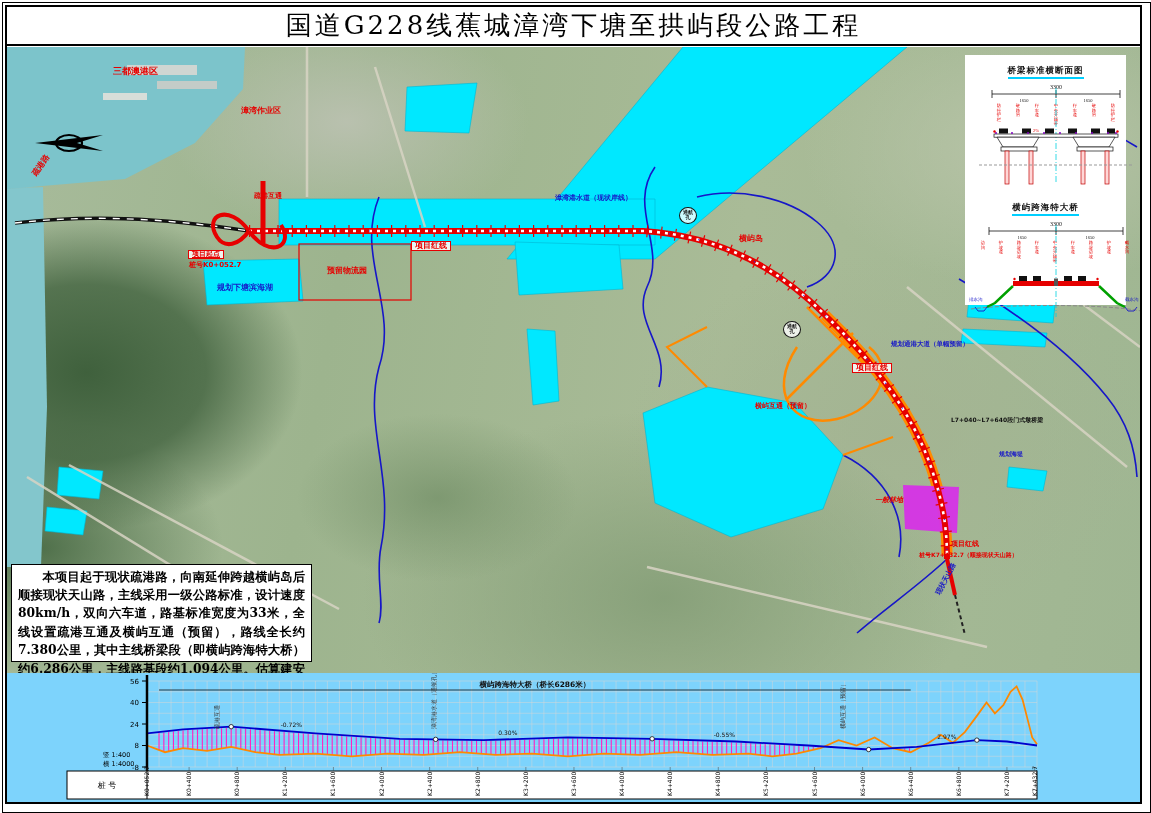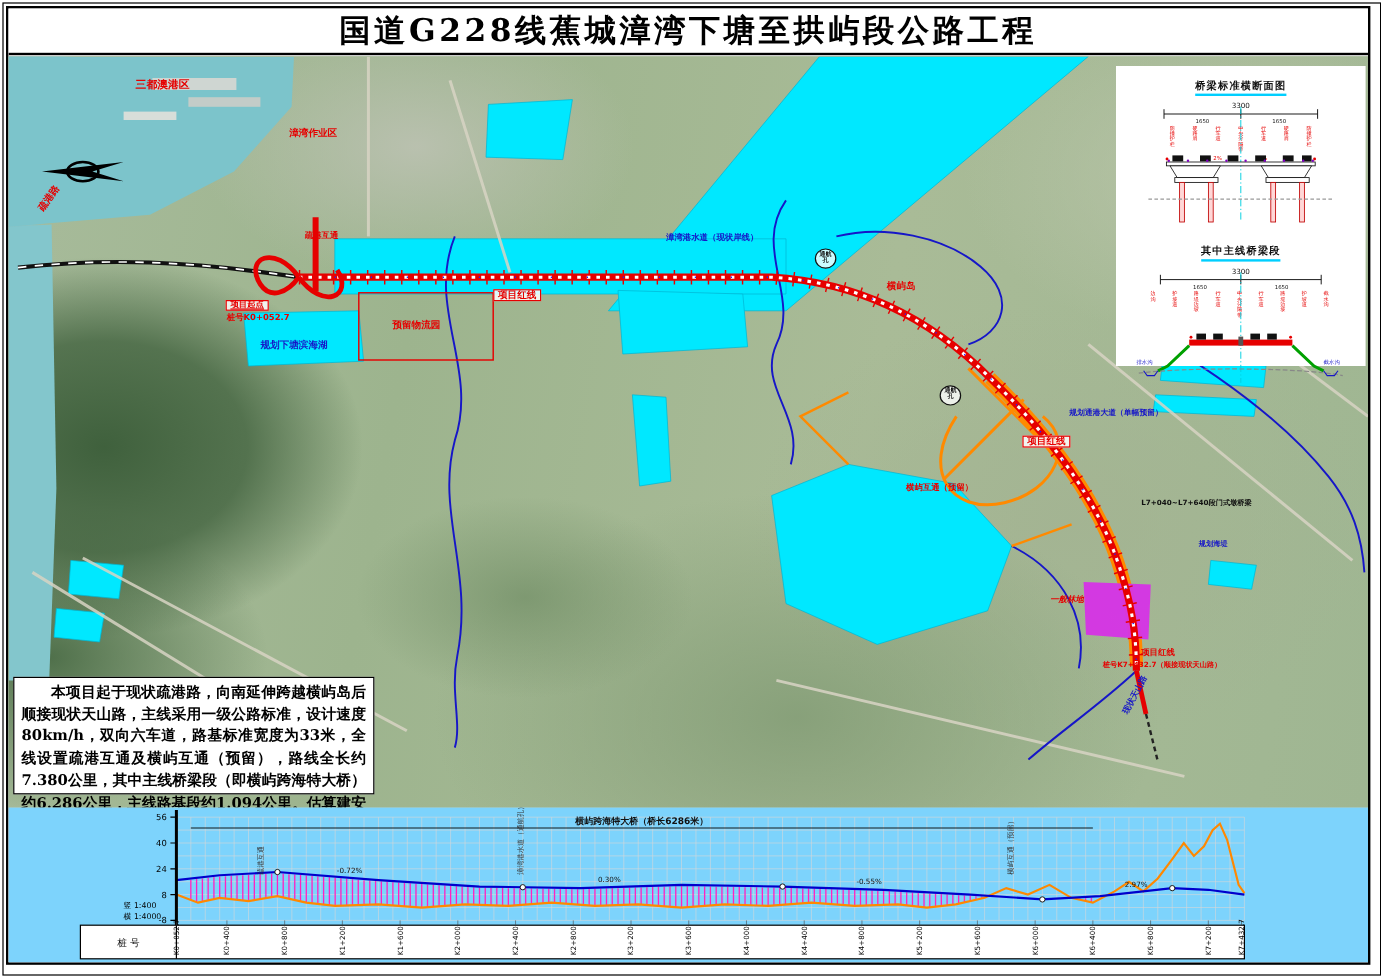--- a/index.html
+++ b/index.html
@@ -7,7 +7,7 @@
   .frame{position:relative;width:1133px;height:795px;border:2.5px solid #000;background:#fff;overflow:hidden;}
   
   .titlebar{height:37px;border-bottom:2.5px solid #000;display:flex;align-items:center;justify-content:center;background:#fff;}
-  .titlebar h1{margin:0;font-size:26px;font-weight:bold;letter-spacing:3px;color:#000;font-family:"DejaVu Serif","Liberation Serif",serif;}
+  .titlebar h1{margin:0;font-size:26px;font-weight:normal;letter-spacing:3px;color:#000;font-family:"DejaVu Serif","Liberation Serif",serif;}
   
   .map{position:absolute;left:0;top:39.5px;width:1133px;height:626px;overflow:hidden;
     background-color:#9db48e;

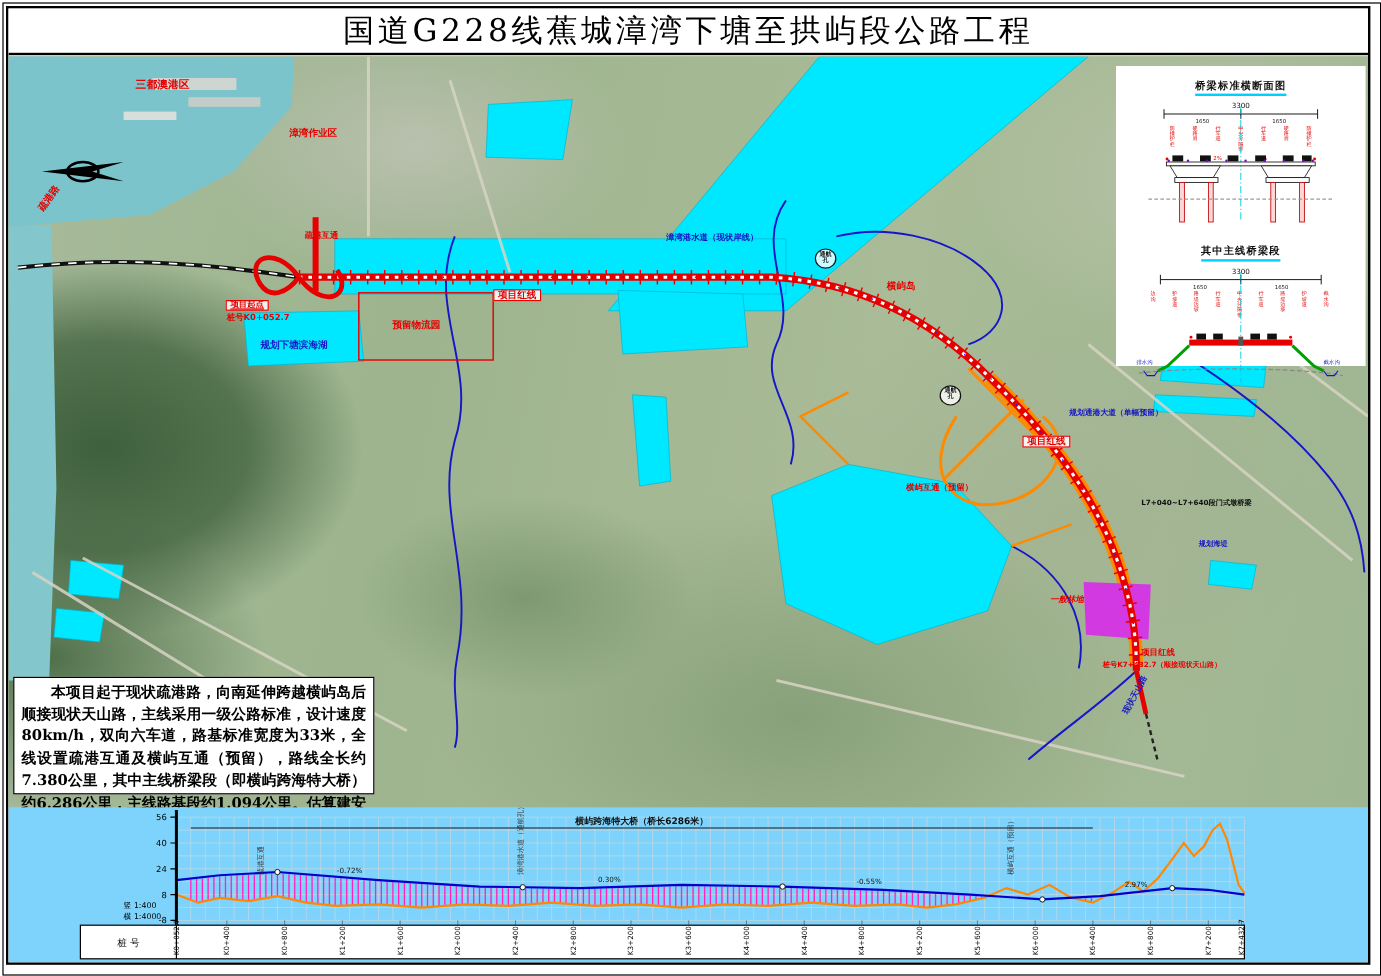--- a/index.html
+++ b/index.html
@@ -28,7 +28,7 @@
   .desc-box{position:absolute;left:4px;top:517px;width:301px;height:98px;background:#fff;border:1.5px solid #000;padding:3px 6px;box-sizing:border-box;}
   .desc-box p{margin:0;font-size:12.3px;line-height:1.5;font-weight:600;color:#000;text-align:justify;text-indent:2em;font-family:"DejaVu Serif","Liberation Serif",serif;}
   
-  .sections-panel{position:absolute;right:2px;top:8px;width:208px;height:250px;background:#fff;padding:4px 2px;box-sizing:border-box;}
+  .sections-panel{position:absolute;right:14px;top:8px;width:161px;height:250px;background:#fff;padding:4px 2px;box-sizing:border-box;font-family:Liberation Serif, serif;}
   .section-fig{text-align:center;}
   .fig-title{display:inline-block;font-size:8.5px;font-weight:bold;color:#111;border-bottom:2px solid #00cfff;letter-spacing:1px;margin-bottom:1px;}
   

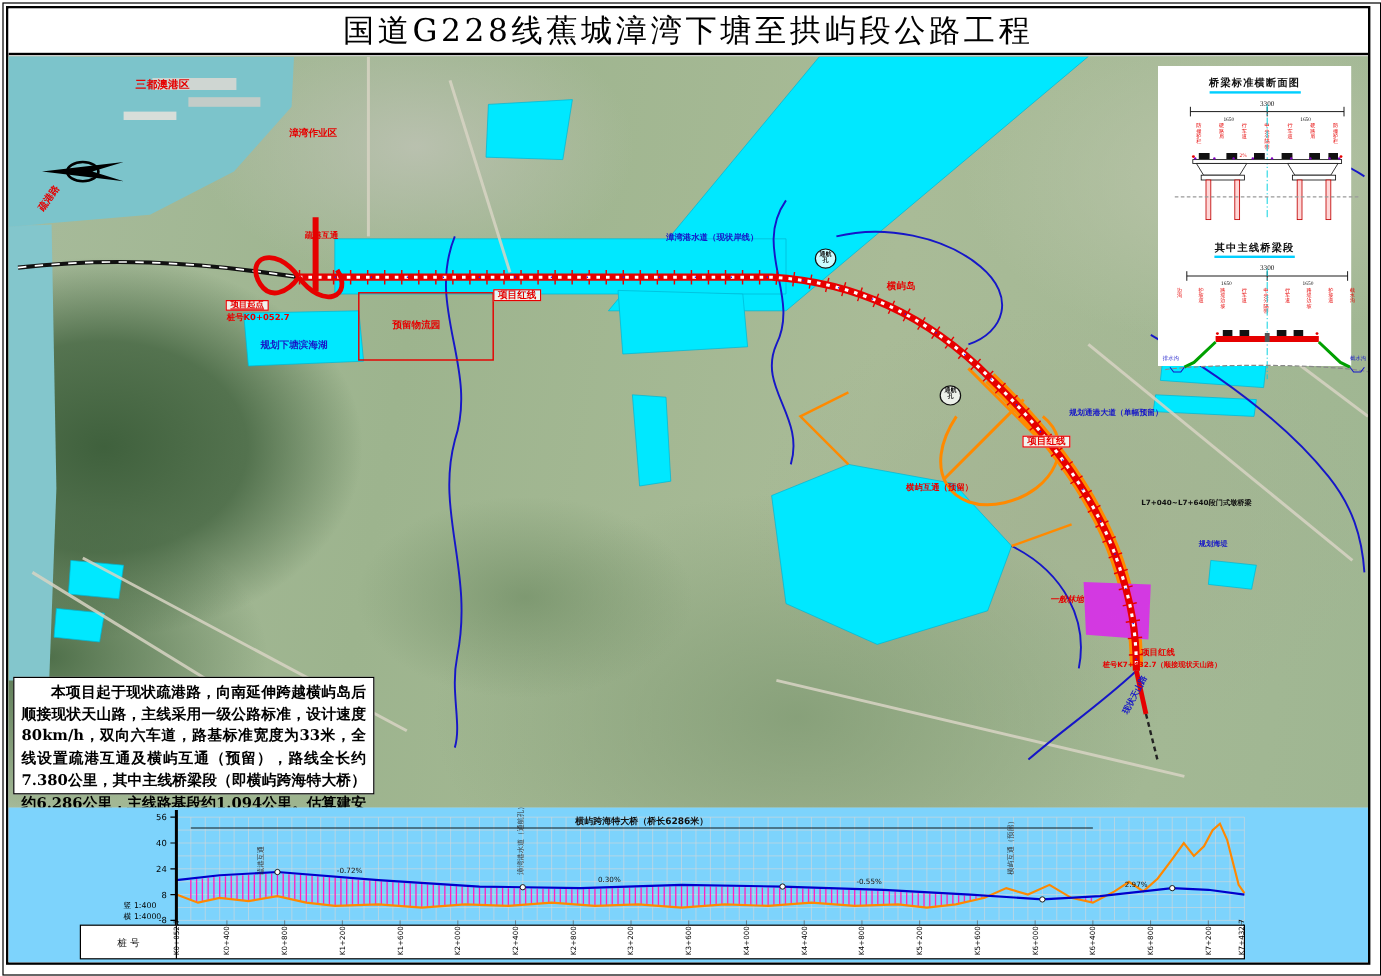--- a/index.html
+++ b/index.html
@@ -211,7 +211,7 @@
         </svg>
       </div>
       <div class="section-fig">
-        <div class="fig-title">其中主线桥梁段</div>
+        <div class="fig-title">横屿跨海特大桥</div>
         <svg id="roadbed-svg" width="178" height="108" viewBox="0 0 178 108">
           <line x1="22" y1="14" x2="156" y2="14" stroke="#111" stroke-width="0.8"></line>
           <line x1="22" y1="10" x2="22" y2="18" stroke="#111" stroke-width="0.8"></line>

